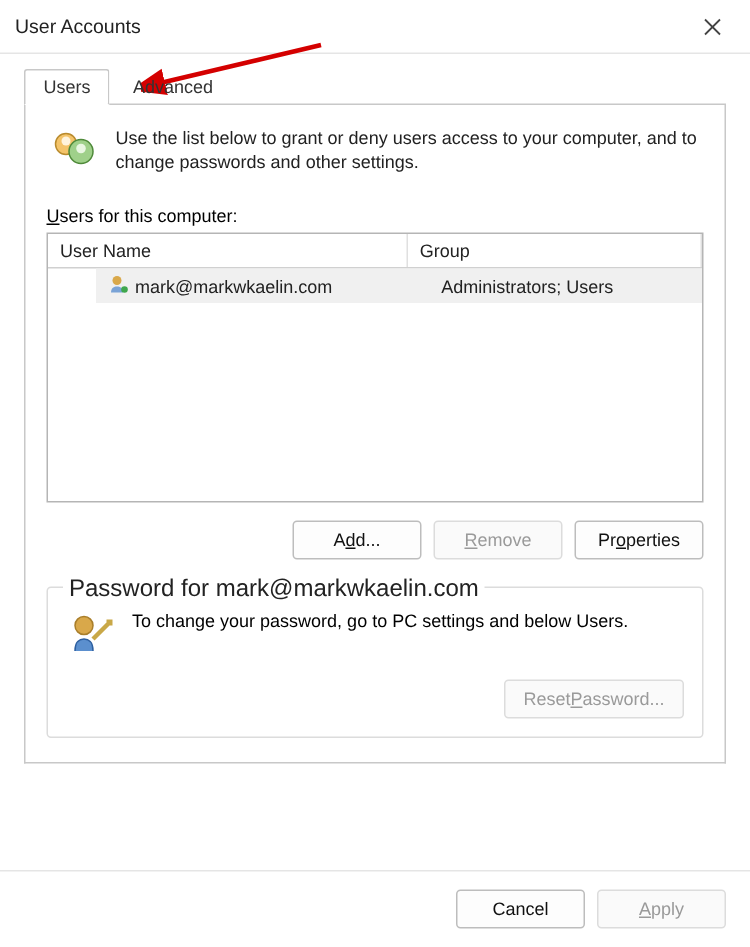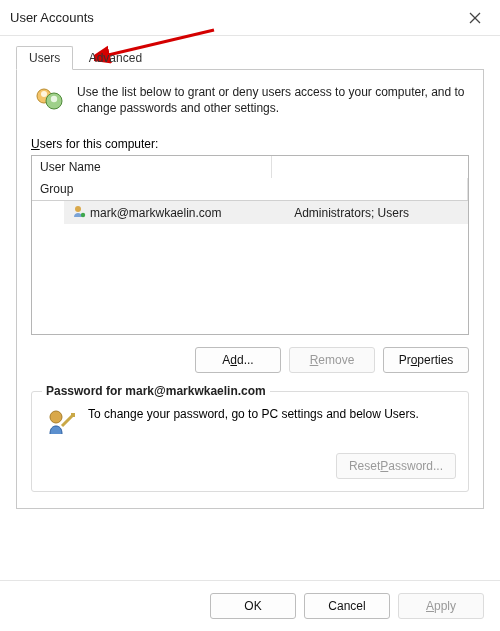--- a/index.html
+++ b/index.html
@@ -77,7 +77,6 @@
     border-bottom:1px solid #d0d0d0;
     font-size:12px;
     color:#222;
-    flex-direction:column;
   }
   .lv-header .col {
     padding:4px 8px;

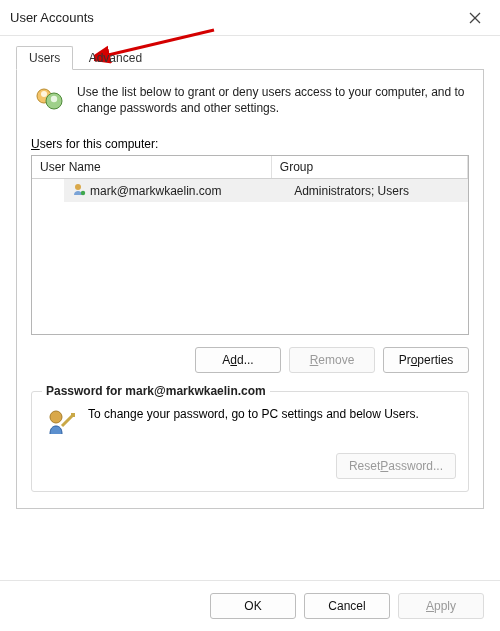--- a/index.html
+++ b/index.html
@@ -129,9 +129,8 @@
     top:-8px; left:10px;
     background:#fff;
     padding:0 4px;
-    font-size:12px;
+    font-size:16px;
     color:#222;
-    font-weight:bold;
   }
   .pw-inner { display:flex; gap:10px; align-items:flex-start; }
   .pw-text { font-size:12px; line-height:1.35; }

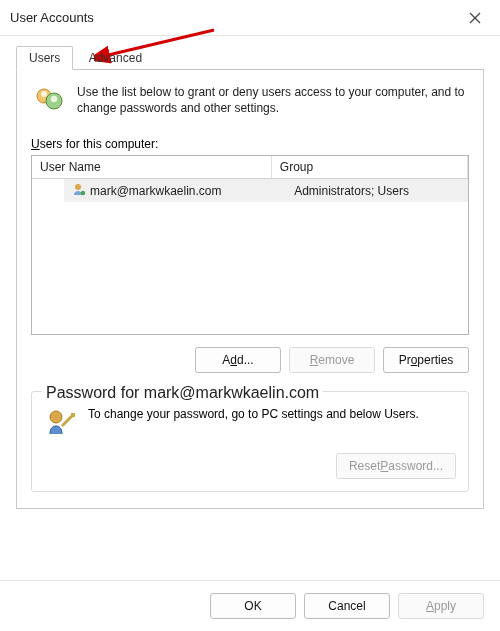--- a/index.html
+++ b/index.html
@@ -246,7 +246,6 @@
 </div>
 
 <div class="footer">
-  <span class="btn">OK</span>
   <span class="btn">Cancel</span>
   <span class="btn disabled"><span style="text-decoration:underline">A</span>pply</span>
 </div>

